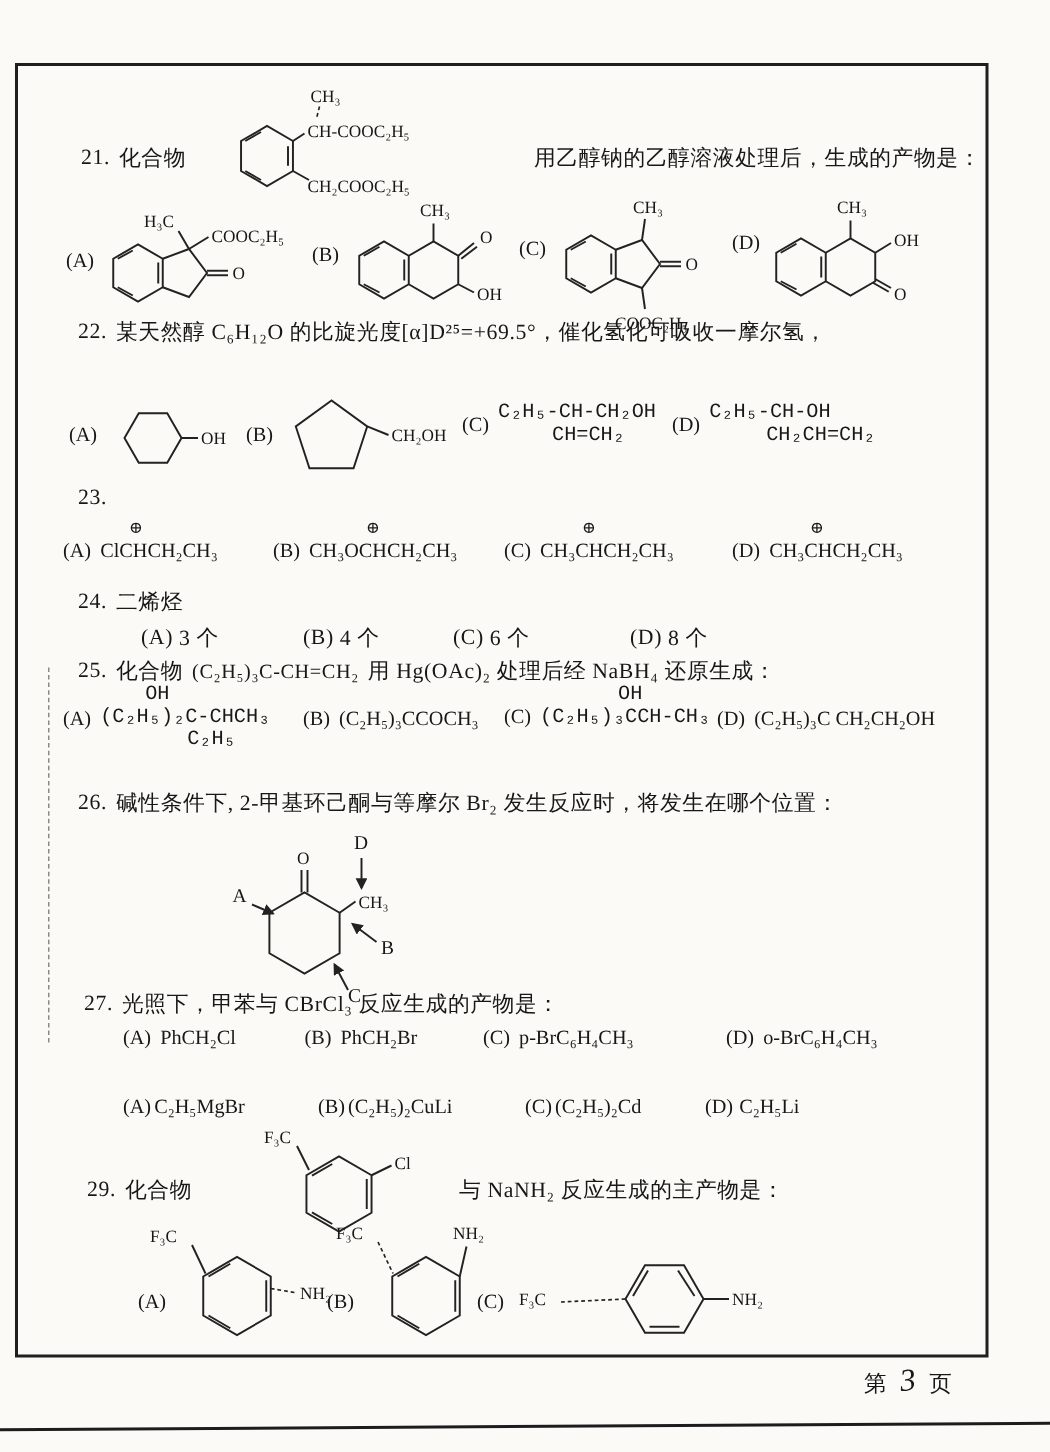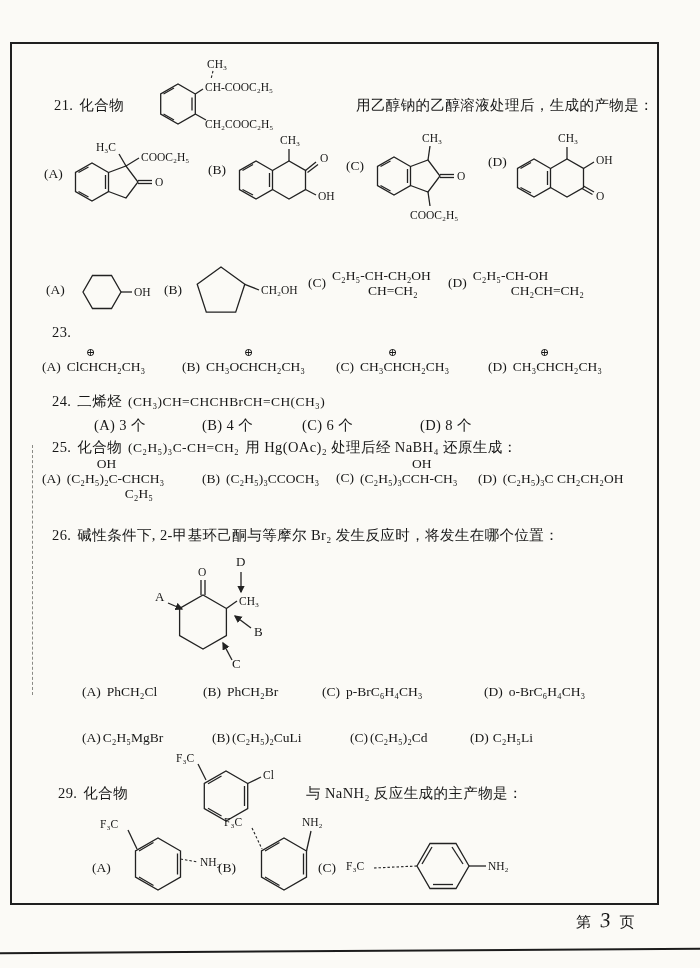--- a/index.html
+++ b/index.html
@@ -111,6 +111,10 @@
     <text x="90" y="74">O</text>
   </svg>
 
+  <div class="abs row cn" style="left:52px;top:212px">
+    <span>22.</span>
+    <span>某天然醇 C₆H₁₂O 的比旋光度[α]D²⁵=+69.5°，催化氢化可吸收一摩尔氢，</span>
+  </div>
 
   <span class="abs lbl" style="left:46px;top:282px">(A)</span>
   <svg class="abs" style="left:72px;top:264px" width="95" height="55" viewBox="0 0 95 55">

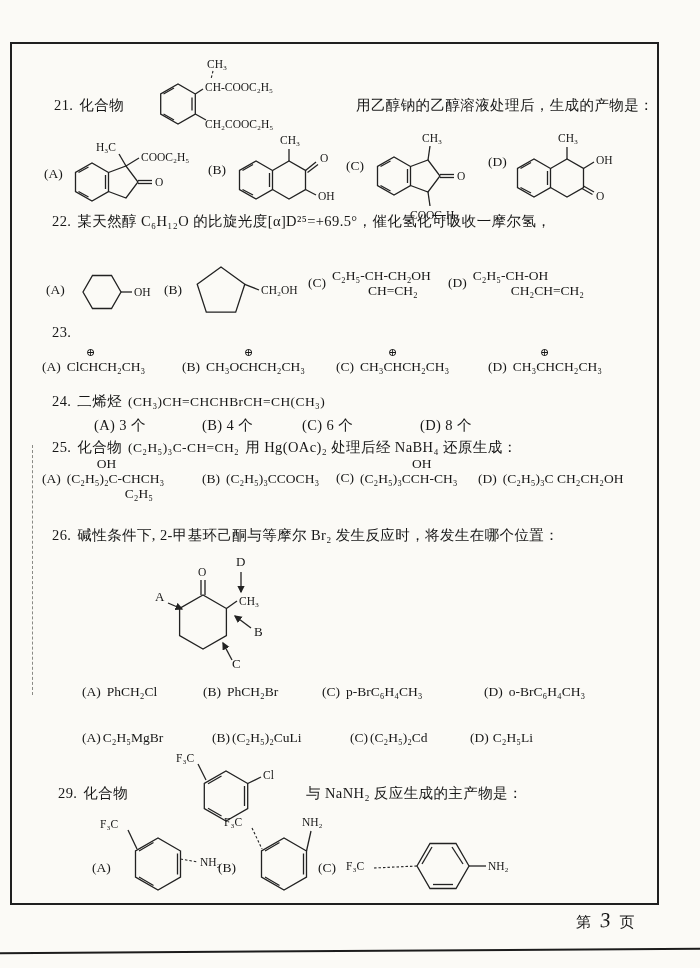--- a/index.html
+++ b/index.html
@@ -12,7 +12,7 @@
   .cn{font-size:14.5px;letter-spacing:.4px;}
   .f{font-size:13.5px;}
   .lbl{font-size:13.5px;}
-  .stack>div{height:15px;line-height:15px;font-size:13.5px;}
+  .stack>div{height:15px;line-height:15px;font-size:13.5px;font-family:Liberation Mono, monospace;}
   .plus{font-size:11px;height:13px;line-height:13px;}
   .artifact{position:absolute;}
   svg{overflow:visible;display:block;}

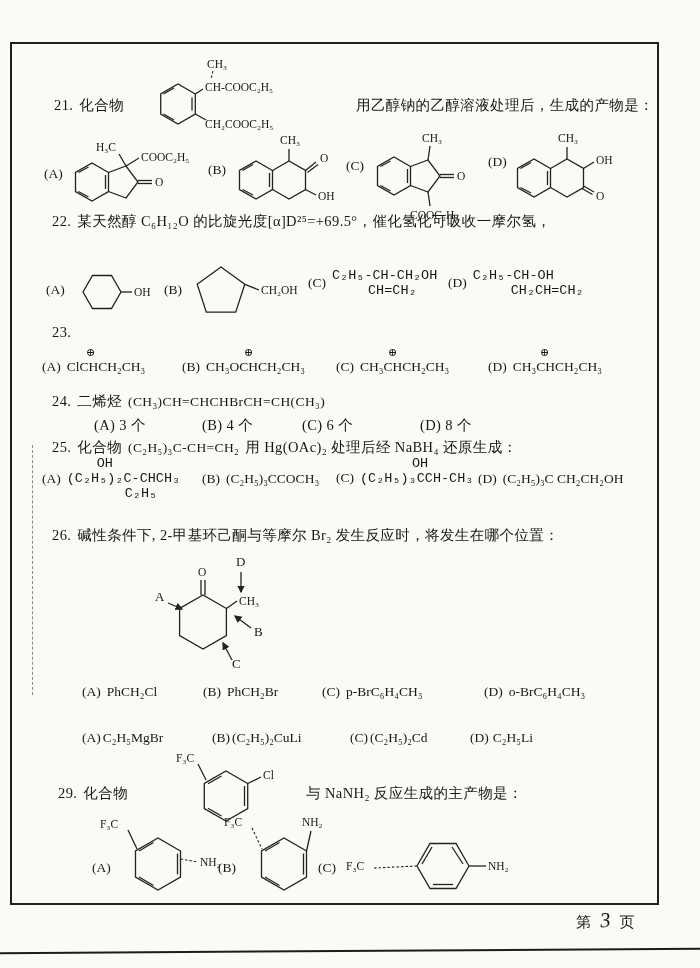--- a/index.html
+++ b/index.html
@@ -180,7 +180,6 @@
   <div class="abs row cn" style="left:52px;top:392px">
     <span>24.</span>
     <span>二烯烃</span>
-    <span class="f">(CH₃)CH=CHCHBrCH=CH(CH₃)</span>
   </div>
   <div class="abs row cn" style="left:94px;top:416px;gap:4px">
     <span>(A)</span>

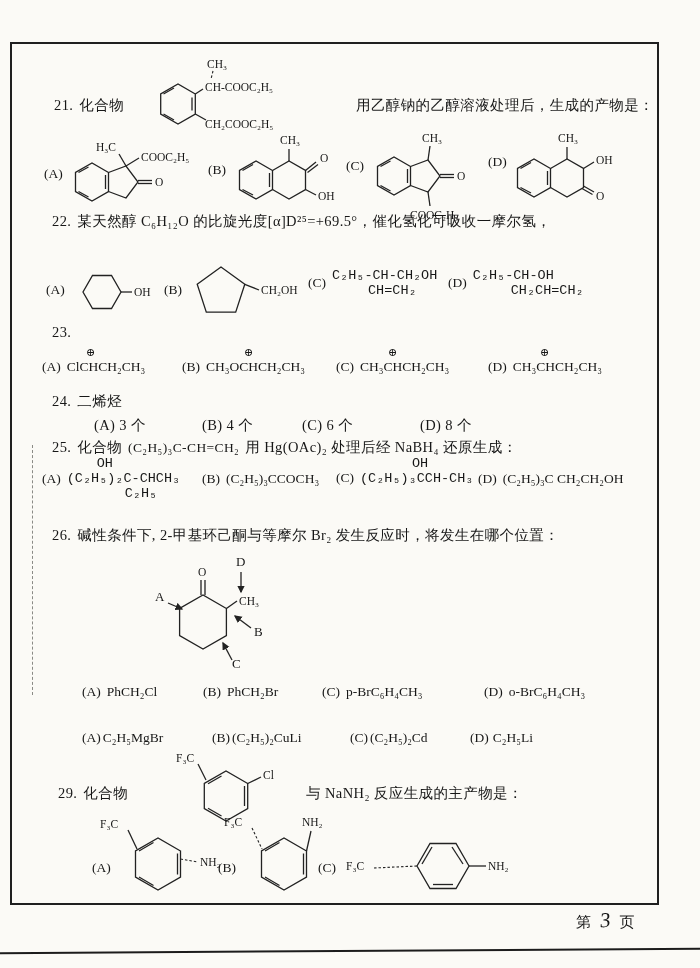--- a/index.html
+++ b/index.html
@@ -254,6 +254,10 @@
     <text x="94" y="120" style="font-size:13px">C</text>
   </svg>
 
+  <div class="abs row cn" style="left:56px;top:660px">
+    <span>27.</span>
+    <span>光照下，甲苯与 CBrCl₃ 反应生成的产物是：</span>
+  </div>
   <div class="abs row f" style="left:82px;top:684px">
     <span>(A)</span>
       <span>PhCH₂Cl</span>

